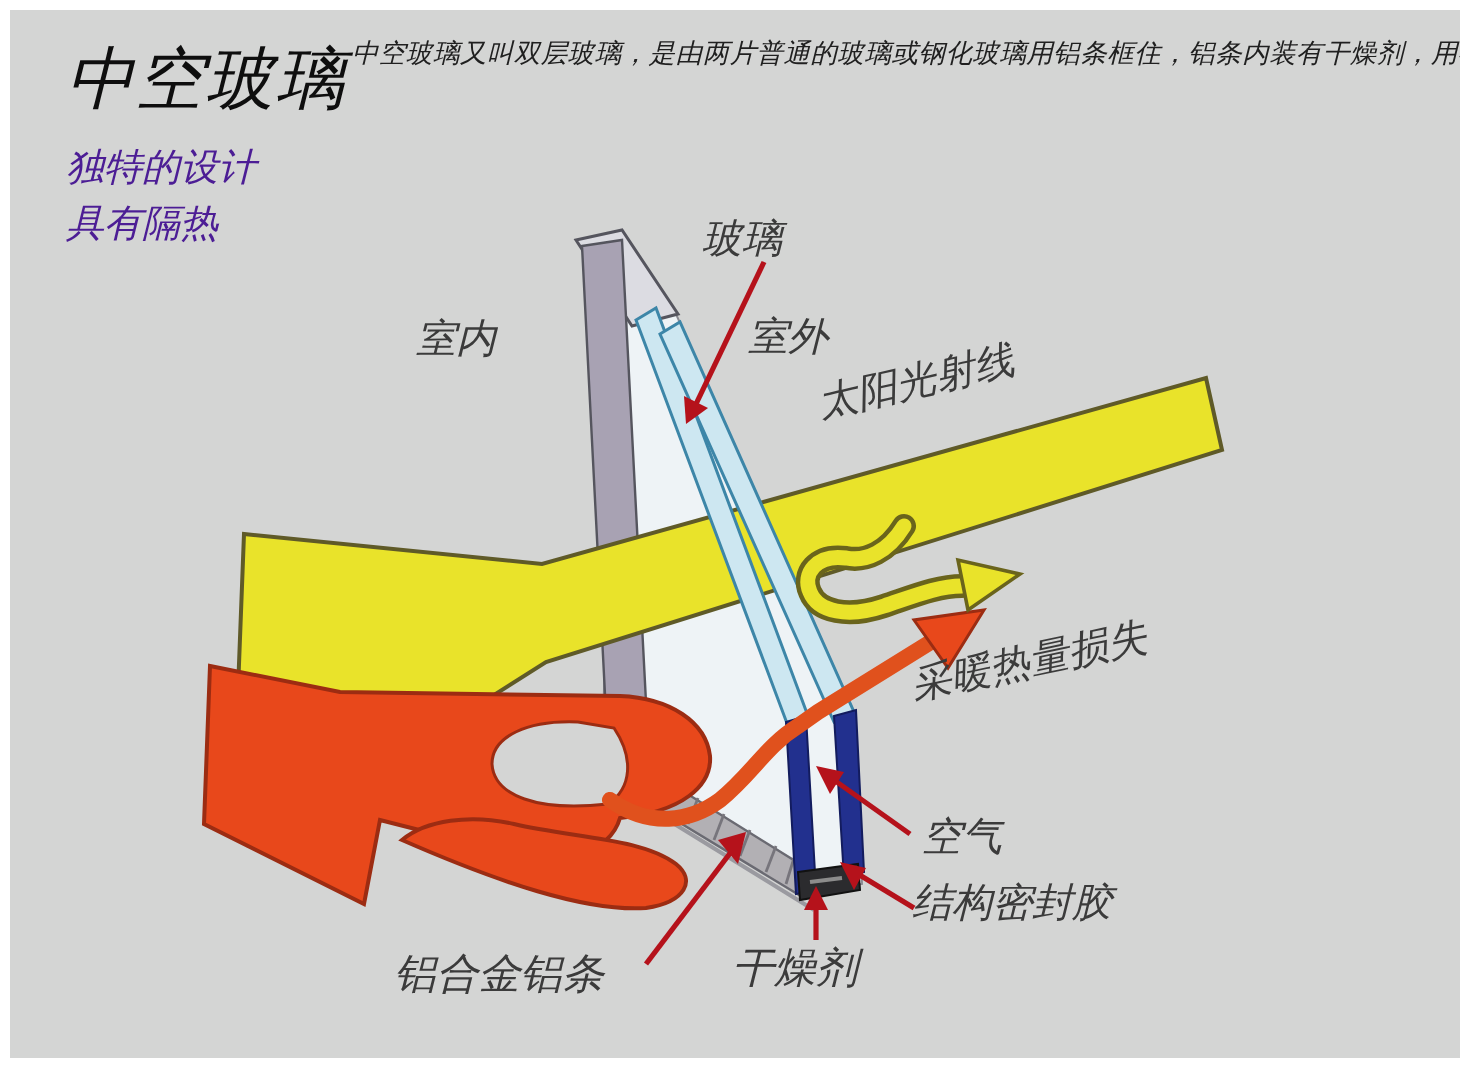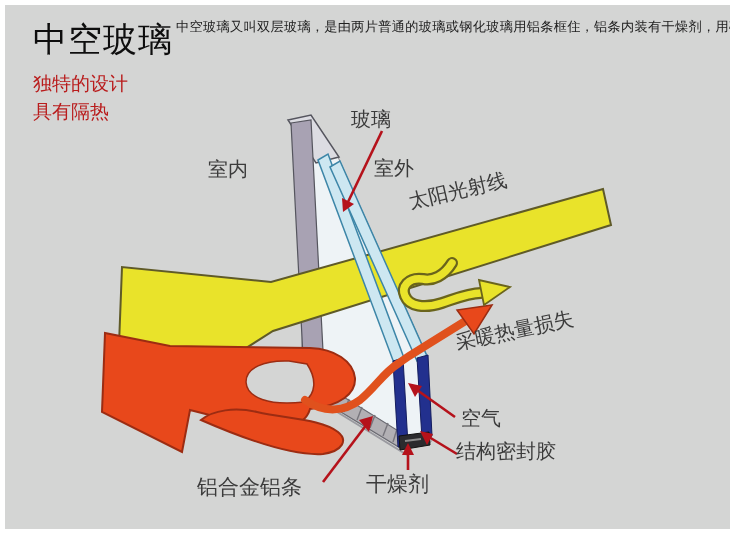--- a/index.html
+++ b/index.html
@@ -5,7 +5,7 @@
   html,body{margin:0;padding:0;}
   body{width:735px;height:534px;overflow:hidden;background:#ffffff;
        font-family:"Liberation Sans","DejaVu Sans",sans-serif;}
-  .frame{position:relative;width:735px;height:392px;background:#ffffff;}
+  .frame{position:relative;width:735px;height:392px;background:#ffffff;font-style:italic;}
   .canvas{position:absolute;left:5px;top:5px;width:725px;height:524px;
           background:#d4d5d4;overflow:hidden;}
   .abs{position:absolute;}

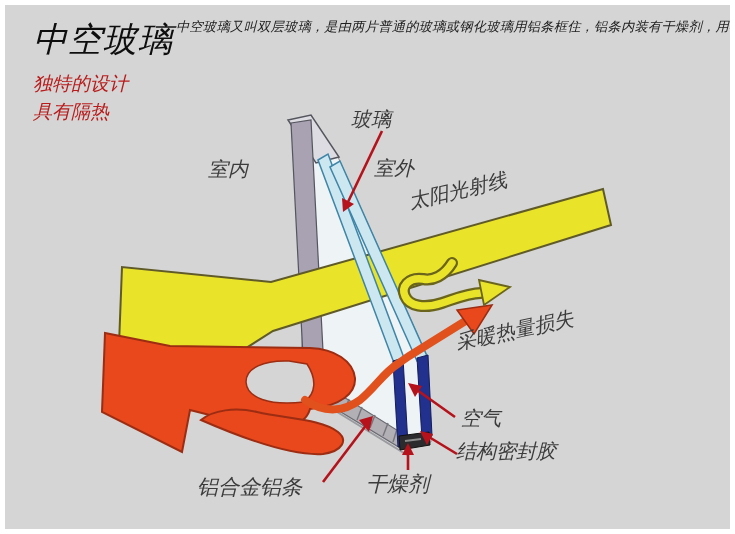--- a/index.html
+++ b/index.html
@@ -10,7 +10,7 @@
           background:#d4d5d4;overflow:hidden;}
   .abs{position:absolute;}
   .title{font-size:34px;font-weight:500;color:#0e0e0e;letter-spacing:1px;white-space:nowrap;}
-  .subline{font-size:19px;font-weight:400;color:#b91c1c;white-space:nowrap;}
+  .subline{font-size:19px;font-weight:400;color:#4c1d95;white-space:nowrap;}
   .desc{width:548px;font-size:13.2px;line-height:22px;color:#202020;letter-spacing:.3px;}
   .desc div{white-space:nowrap;}
   .lbl{font-size:20px;font-weight:500;color:#3b3b3b;white-space:nowrap;}

